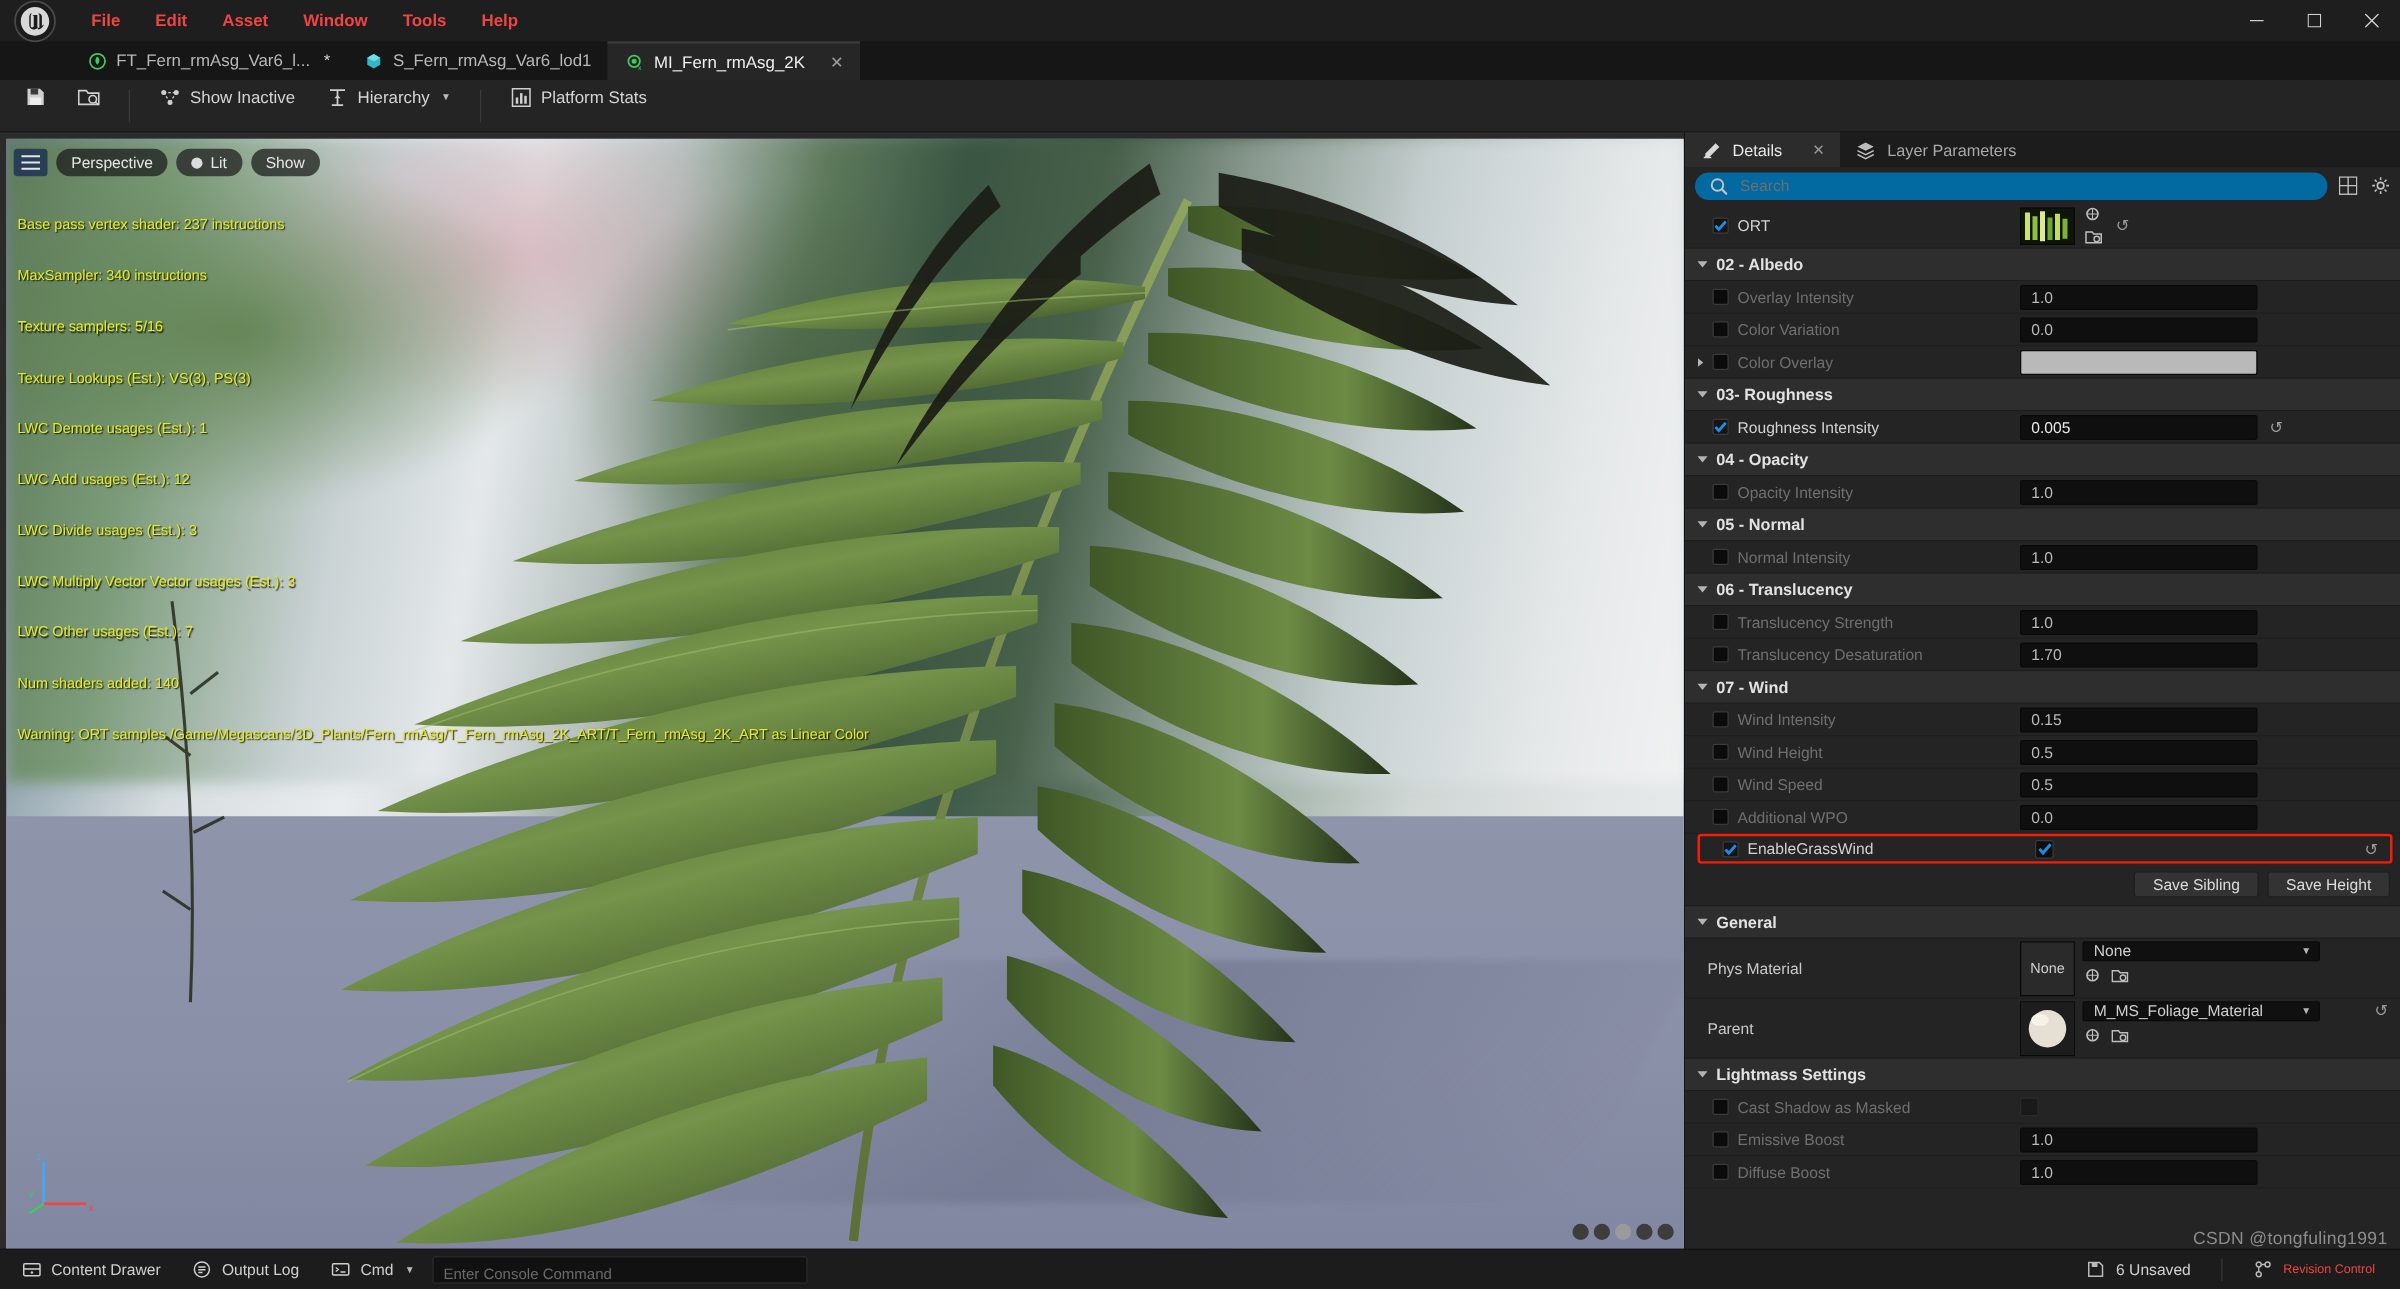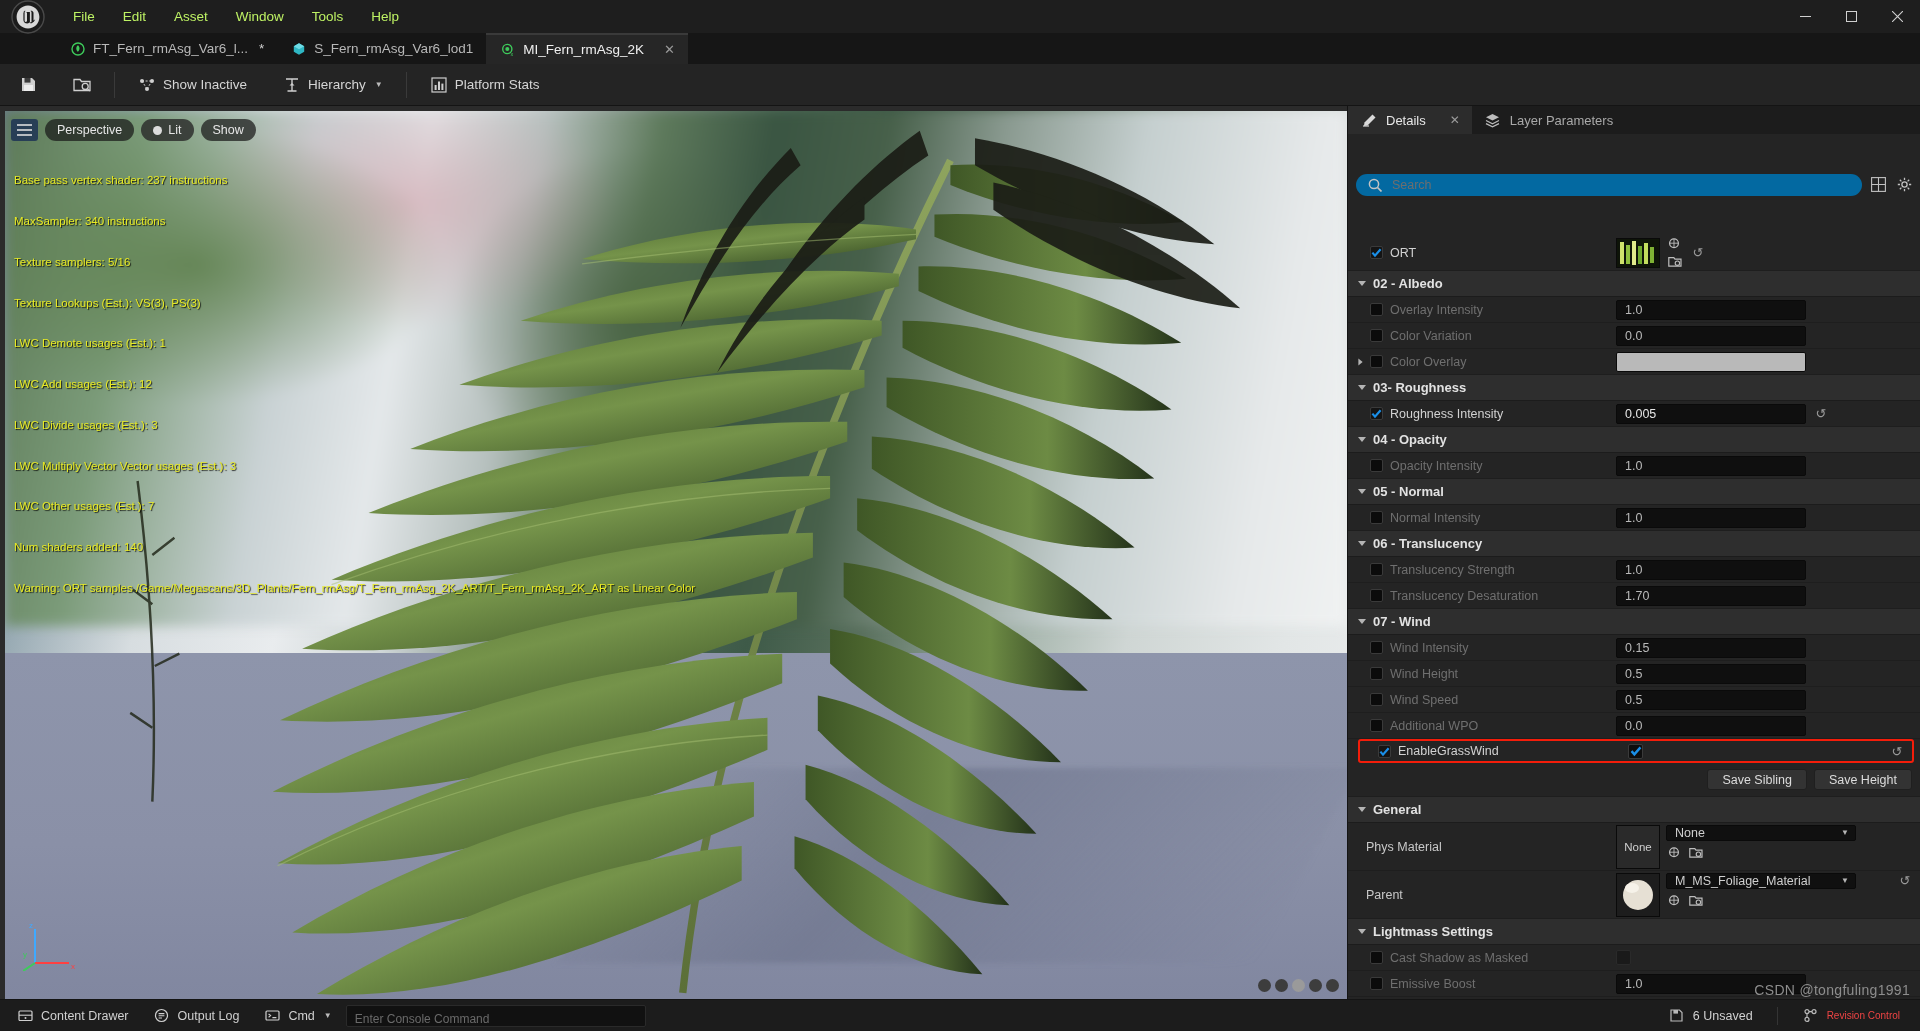--- a/index.html
+++ b/index.html
@@ -18,7 +18,7 @@
   .ue-logo { width:56px; height:33px; display:flex; align-items:center; justify-content:center; }
   .ue-logo svg { display:block; }
   .menu { display:flex; align-items:center; gap:2px; margin-left:4px; }
-  .menu-item { padding:5px 13px; font-size:13.5px; color:#bef264; border-radius:2px; cursor:default; }
+  .menu-item { padding:5px 13px; font-size:13.5px; color:#ef4444; border-radius:2px; cursor:default;font-weight:bold; }
   .win-controls { position:absolute; right:0; top:0; height:33px; display:flex; }
   .win-btn { width:46px; height:33px; display:flex; align-items:center; justify-content:center; color:#d0d0d0; font-size:13px; }
 

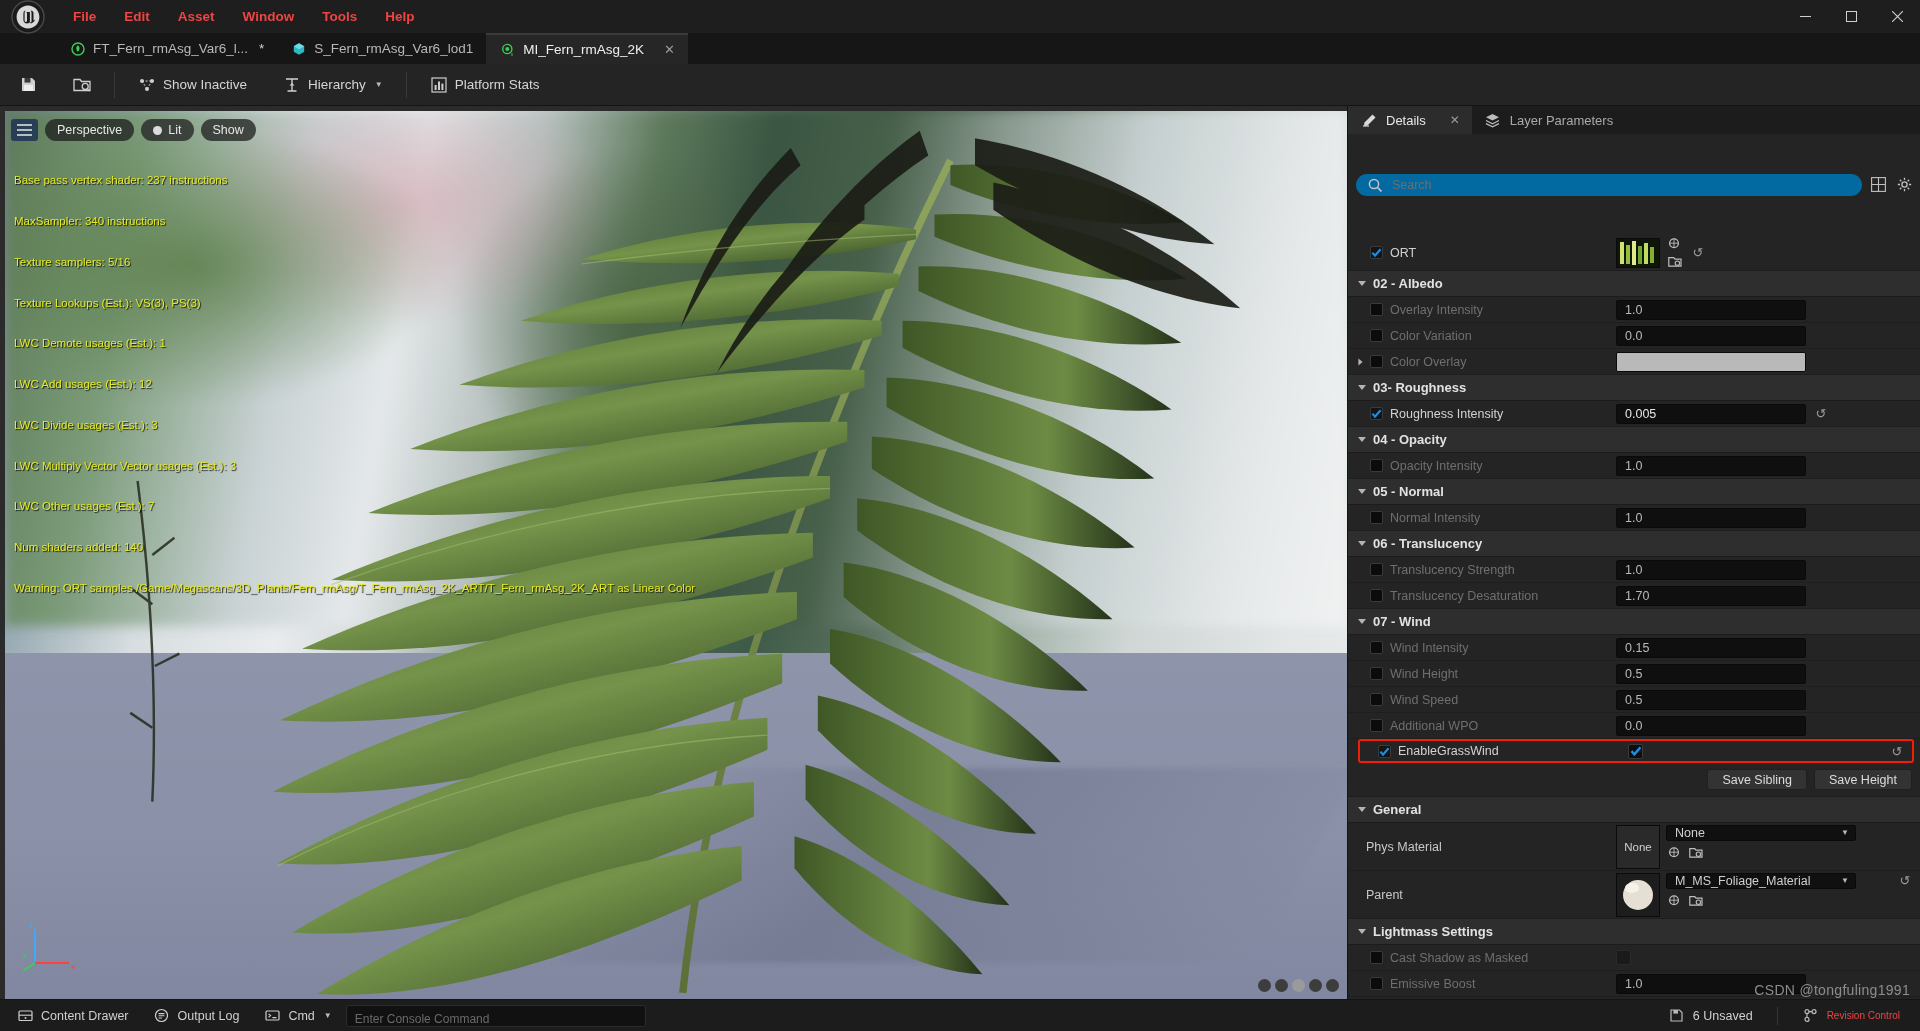--- a/index.html
+++ b/index.html
@@ -32,7 +32,7 @@
 
   
   .toolbar { height:42px; background:#242424; display:flex; align-items:center; flex:0 0 42px; border-bottom:1px solid #141414; }
-  .tb-group { display:flex; align-items:center; height:42px; padding:0 10px; gap:18px; }
+  .tb-group { display:flex; align-items:flex-start; height:42px; padding:0 10px; gap:7px; }
   .tb-sep { width:1px; height:26px; background:#3a3a3a; margin:0 4px; }
   .tb-btn { display:flex; align-items:center; gap:7px; padding:5px 9px; border-radius:3px; color:#d5d5d5; font-size:13.5px; }
   .tb-ico { width:18px; height:18px; display:inline-flex; align-items:center; justify-content:center; color:#cfcfcf; }

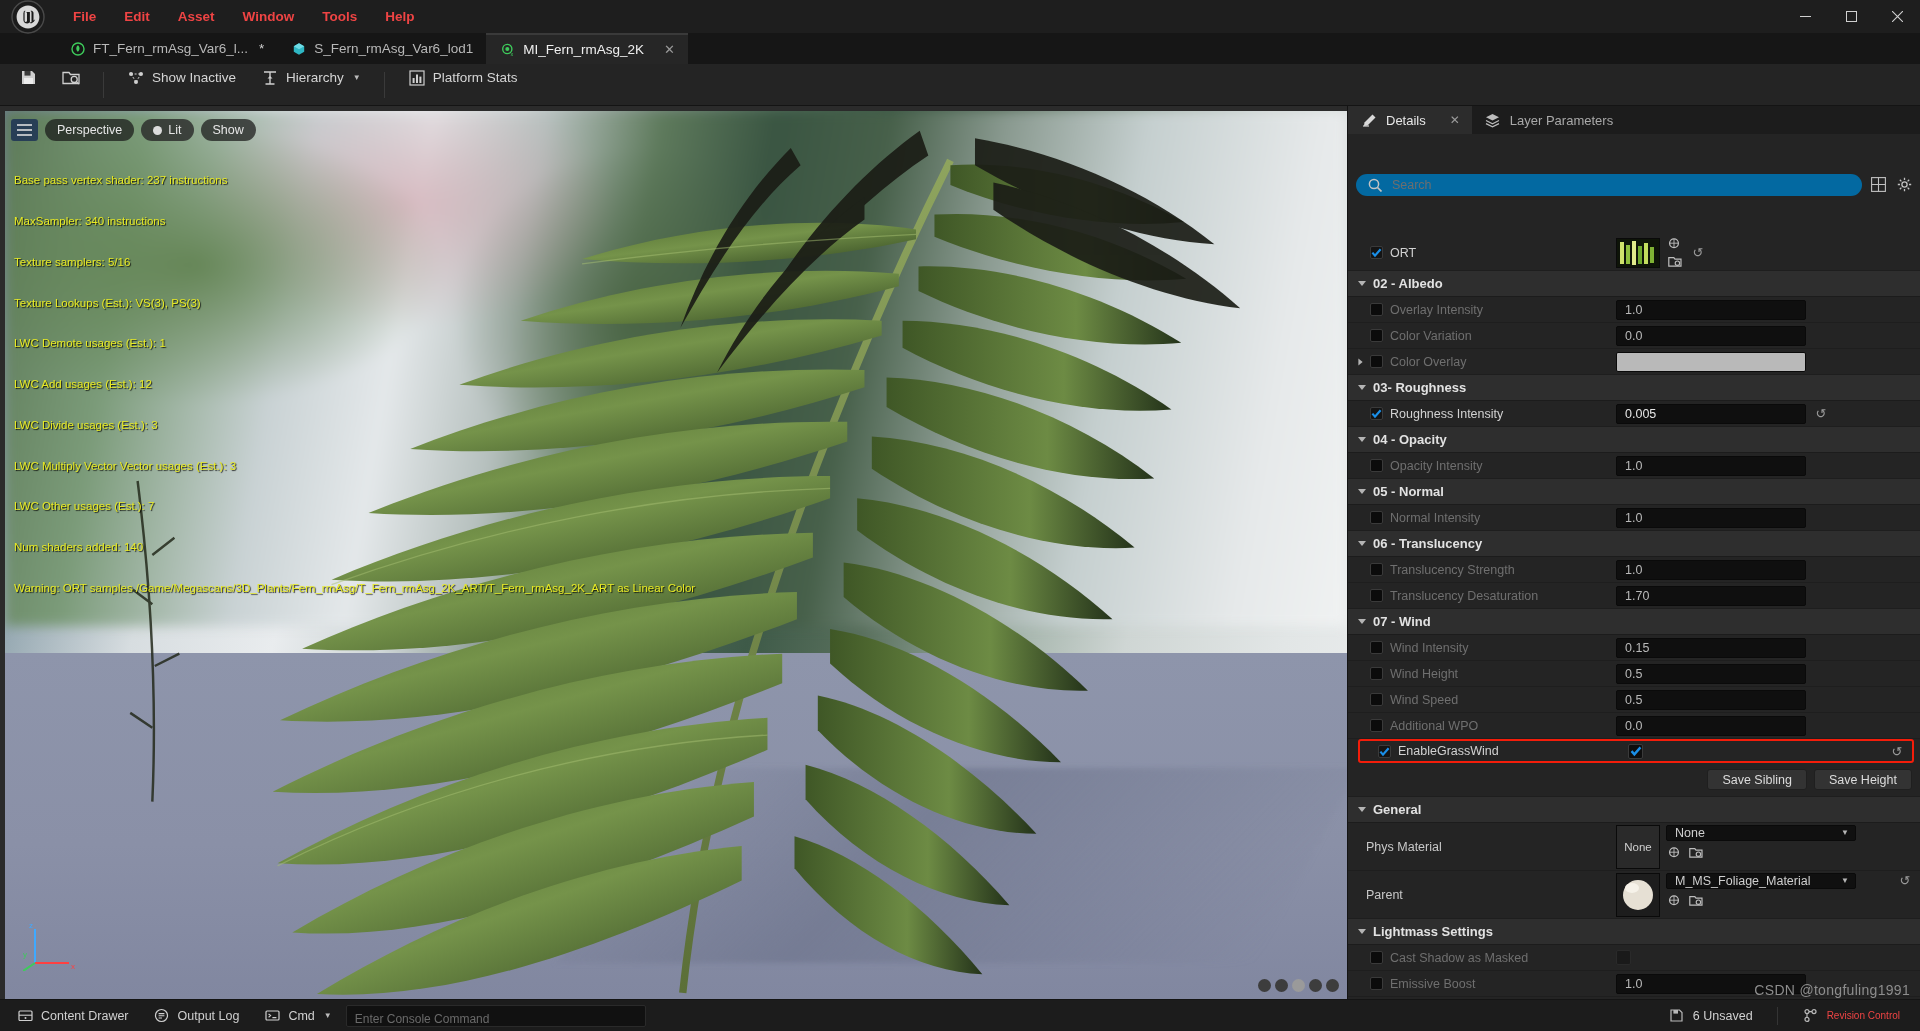--- a/index.html
+++ b/index.html
@@ -87,7 +87,7 @@
   .vp-corner i.d { background:#3d3d3d; }
 
   
-  .details { width:573px; flex:0 0 573px; background:#242424; display:flex; flex-direction:column; border-left:1px solid #141414;gap:36px; }
+  .details { width:573px; flex:0 0 573px; background:#242424; display:flex; flex-direction:column; border-left:1px solid #141414; }
   .det-tabs { height:28px; display:flex; background:#1c1c1c; flex:0 0 28px; }
   .det-tab { display:flex; align-items:center; gap:8px; padding:0 12px; font-size:13px; color:#a9a9a9; }
   .det-tab.active { background:#2c2c2c; color:#e8e8e8; }

